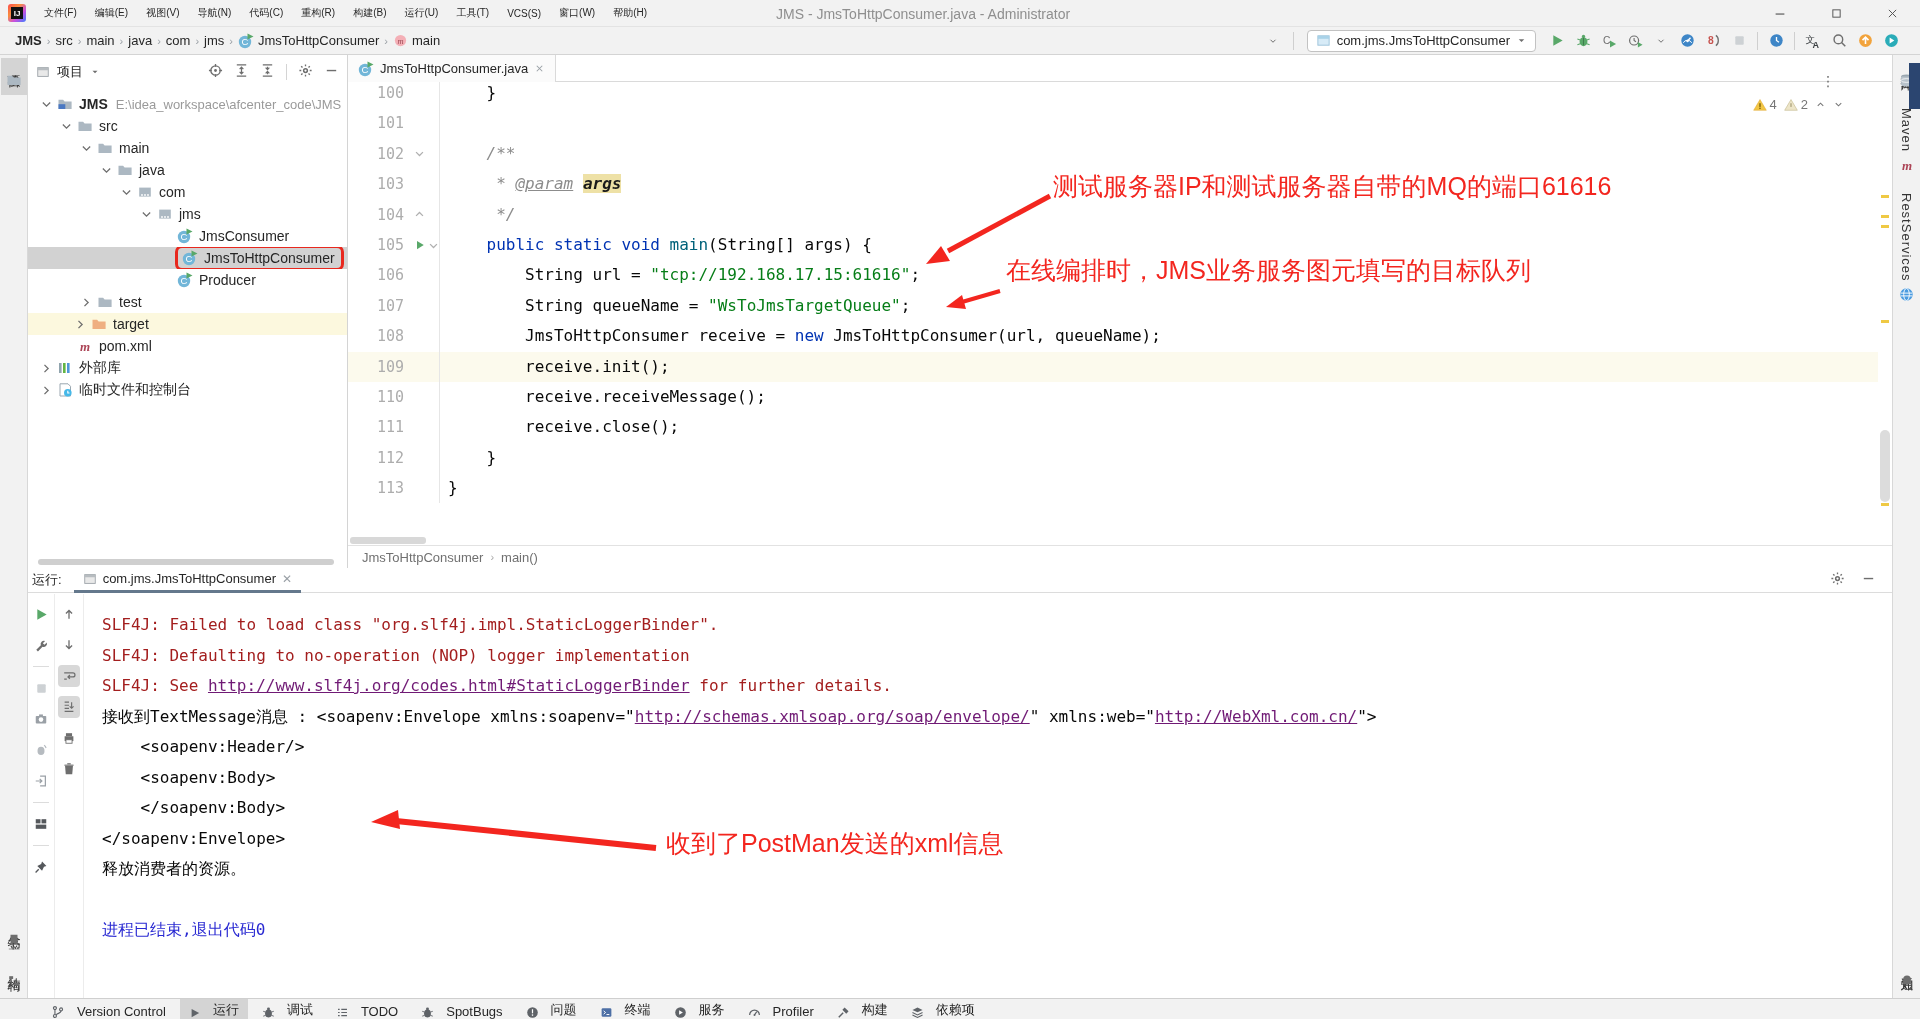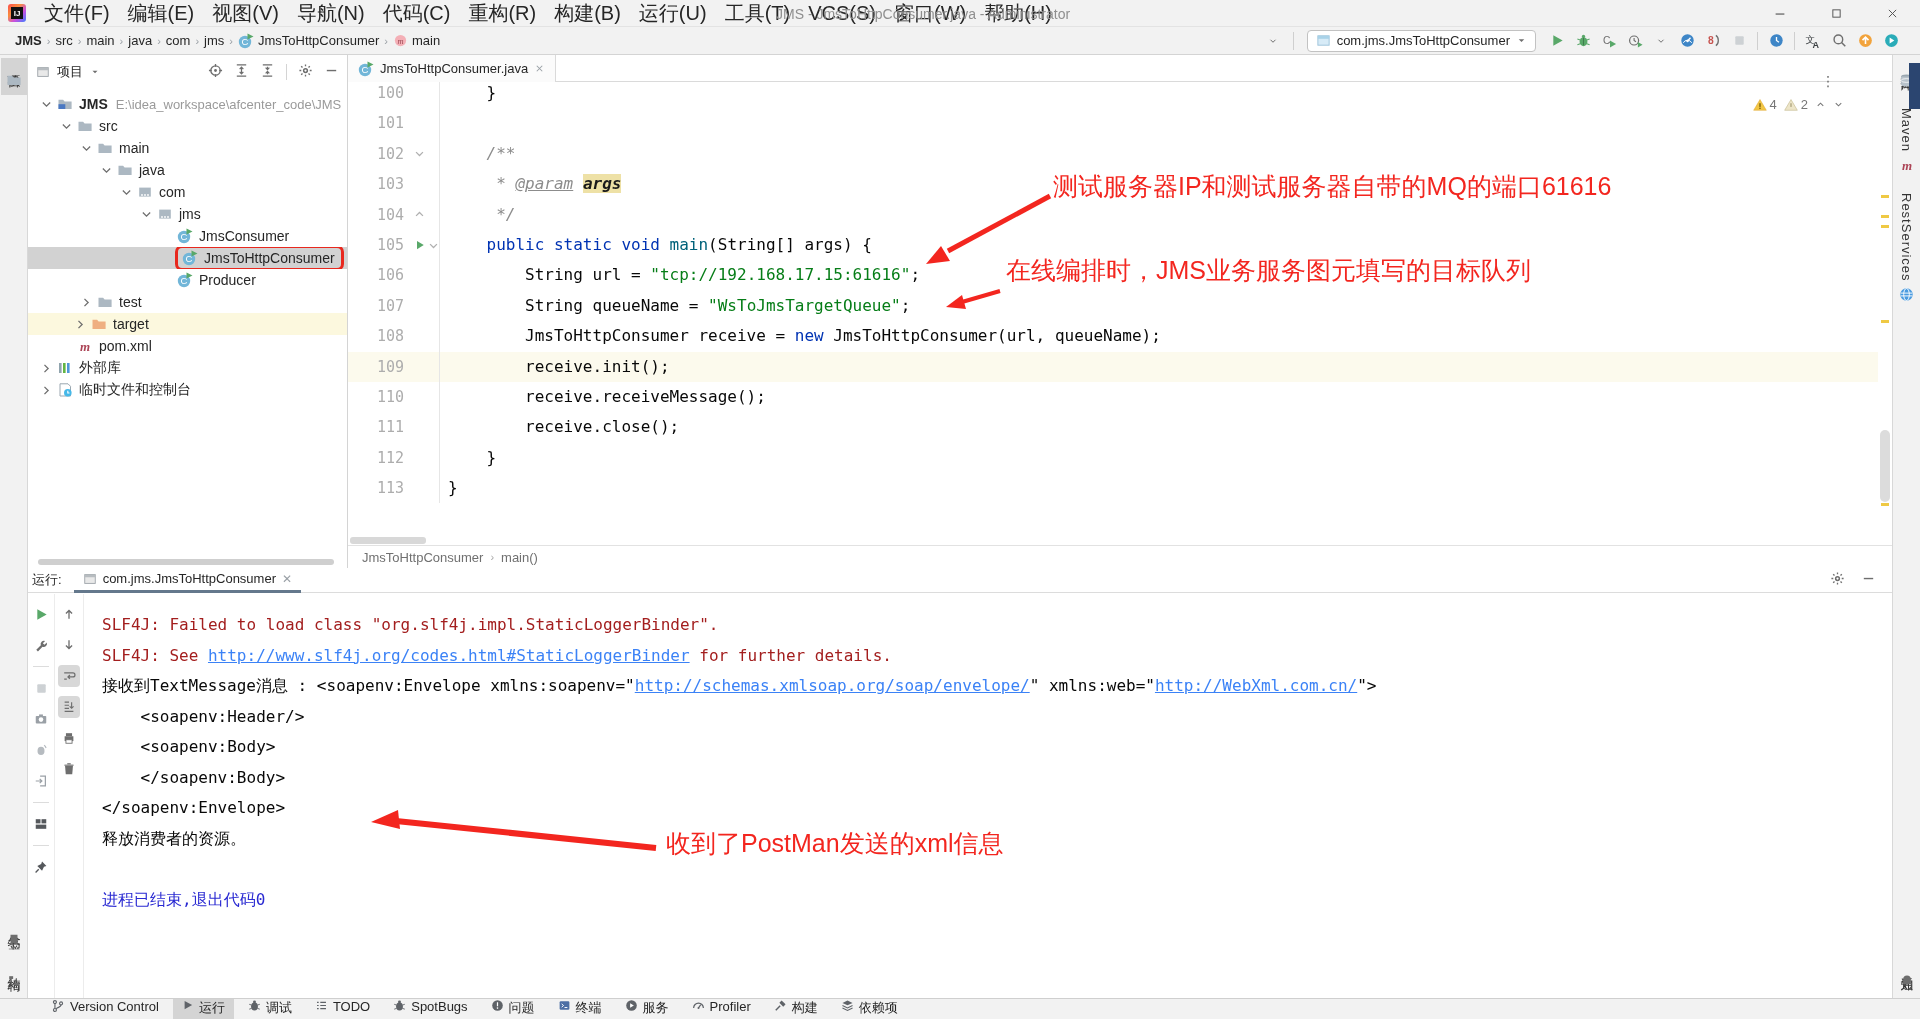--- a/index.html
+++ b/index.html
@@ -10,7 +10,7 @@
 .titlebar{position:absolute;left:0;top:0;right:0;height:27px;background:#F2F2F2;border-bottom:1px solid #E3E3E3;display:flex;align-items:center}
 .logo{width:18px;height:18px;margin:0 9px 0 8px;border-radius:3px;background:linear-gradient(135deg,#FC4C4C,#F98E3C 35%,#C94FE0 65%,#3D7EFF);position:relative;flex:0 0 18px}
 .logo i{position:absolute;inset:3px;background:#111;color:#fff;font-style:normal;font-size:8px;font-weight:bold;display:flex;align-items:center;justify-content:center}
-.menu-item{padding:0 9px;font-size:20px;height:100%;display:flex;align-items:center;cursor:default}
+.menu-item{padding:0 9px;font-size:10px;height:100%;display:flex;align-items:center;cursor:default}
 .win-title{position:absolute;left:776px;top:0;height:27px;display:flex;align-items:center;font-size:14px;color:#8F8F8F}
 .win-controls{position:absolute;right:0;top:0;height:27px;display:flex}
 .win-btn{width:56px;height:27px;display:flex;align-items:center;justify-content:center}

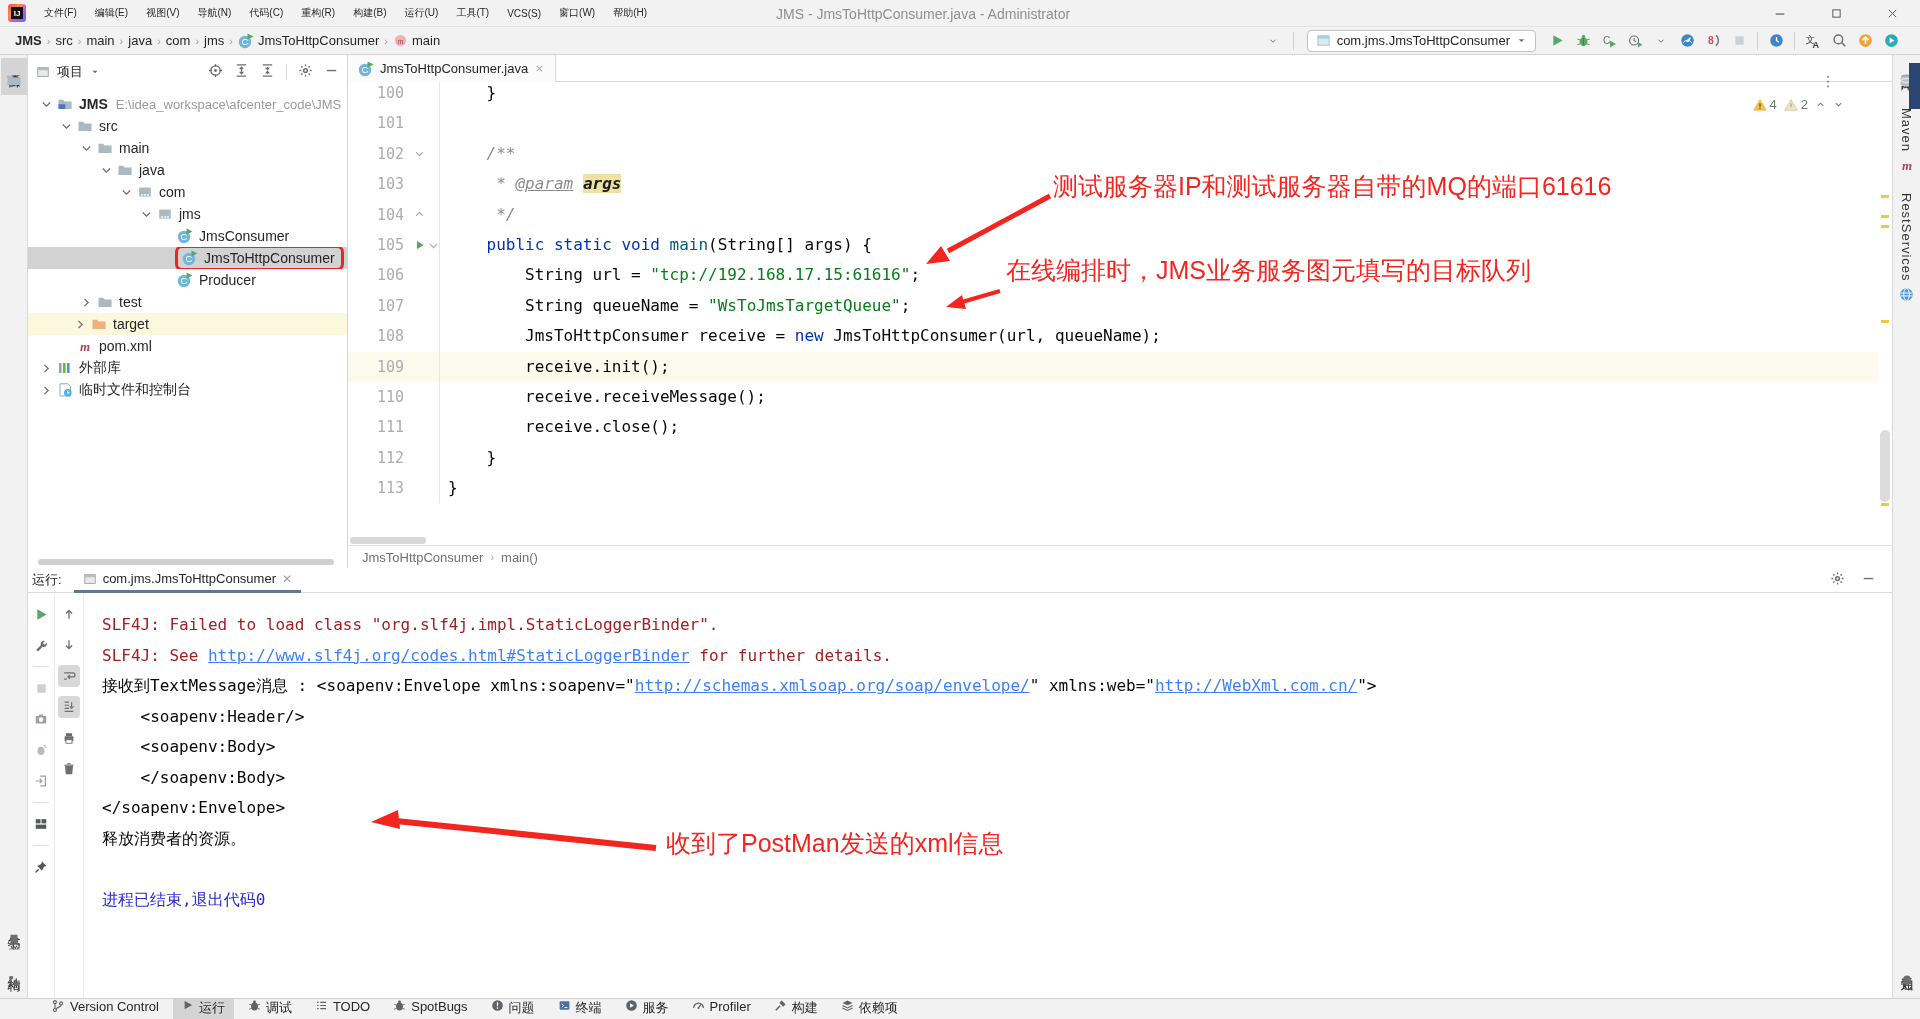--- a/index.html
+++ b/index.html
@@ -933,6 +933,7 @@
       </div>
     <div class="clog" id="clog">
         <div class="cline"><span class="e">SLF4J: Failed to load class "org.slf4j.impl.StaticLoggerBinder".</span></div>
+        <div class="cline"><span class="e">SLF4J: Defaulting to no-operation (NOP) logger implementation</span></div>
         <div class="cline"><span class="e">SLF4J: See </span><span class="l">http://www.slf4j.org/codes.html#StaticLoggerBinder</span><span class="e"> for further details.</span></div>
         <div class="cline"><span class="p">接收到TextMessage消息 : &lt;soapenv:Envelope xmlns:soapenv="</span><span class="l">http://schemas.xmlsoap.org/soap/envelope/</span><span class="p">" xmlns:web="</span><span class="l">http://WebXml.com.cn/</span><span class="p">"&gt;</span></div>
         <div class="cline"><span class="p">    &lt;soapenv:Header/&gt;</span></div>

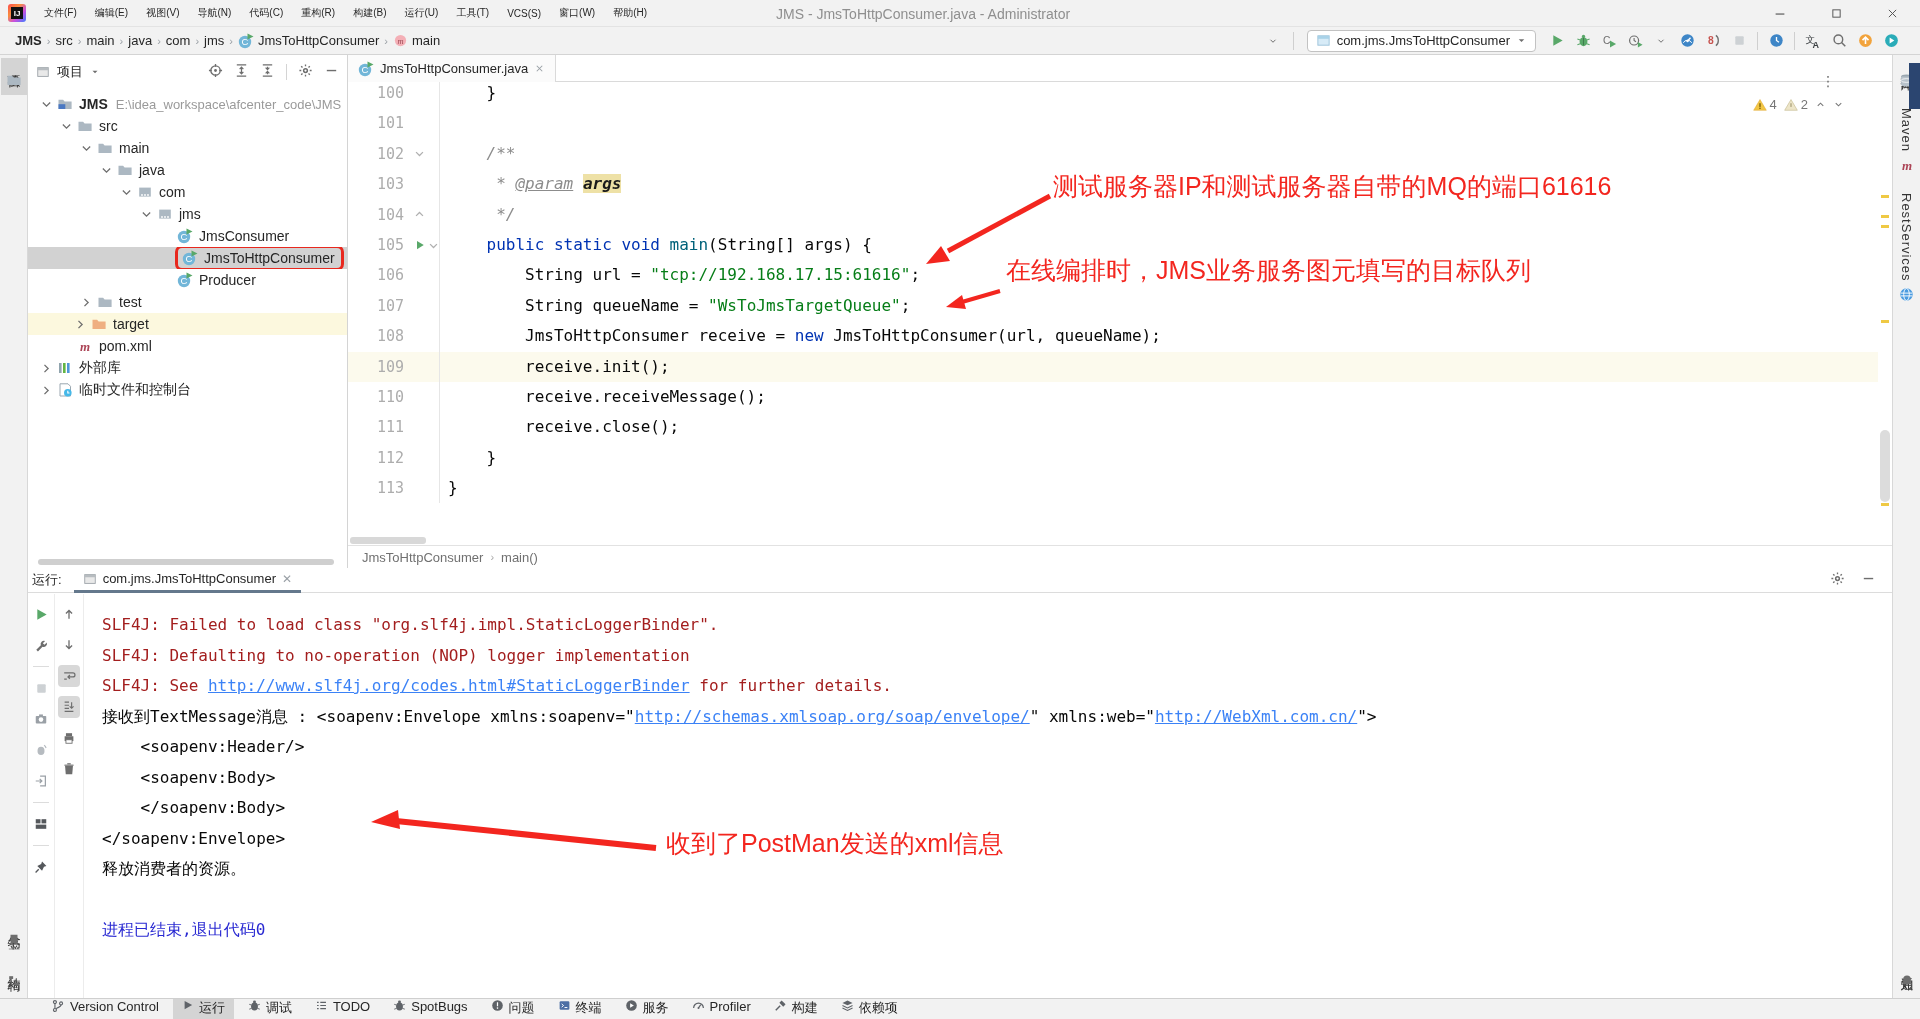--- a/index.html
+++ b/index.html
@@ -96,7 +96,7 @@
 .ct-btn.sel{background:#D8D8D8}
 .clog{position:absolute;left:56px;top:0;right:0;bottom:0;padding:16px 0 0 18px;font-family:"DejaVu Sans Mono","Liberation Mono",monospace;font-size:16px;overflow:hidden}
 .cline{height:30.5px;line-height:30.5px;white-space:pre}
-.e{color:#A31E1E}.l{color:#3b82f6;text-decoration:underline}.b{color:#2A2AD2}
+.e{color:#A31E1E}.l{color:#701a75;text-decoration:underline}.b{color:#2A2AD2}
 
 .statusbar{position:absolute;left:0;right:0;bottom:0;height:21px;background:#F2F2F2;border-top:1px solid #CFCFCF;display:flex;align-items:center;font-size:13px;padding-left:42px;gap:5px}
 .sb-item{display:flex;align-items:flex-start;gap:5px;padding:0 9px;height:20px}

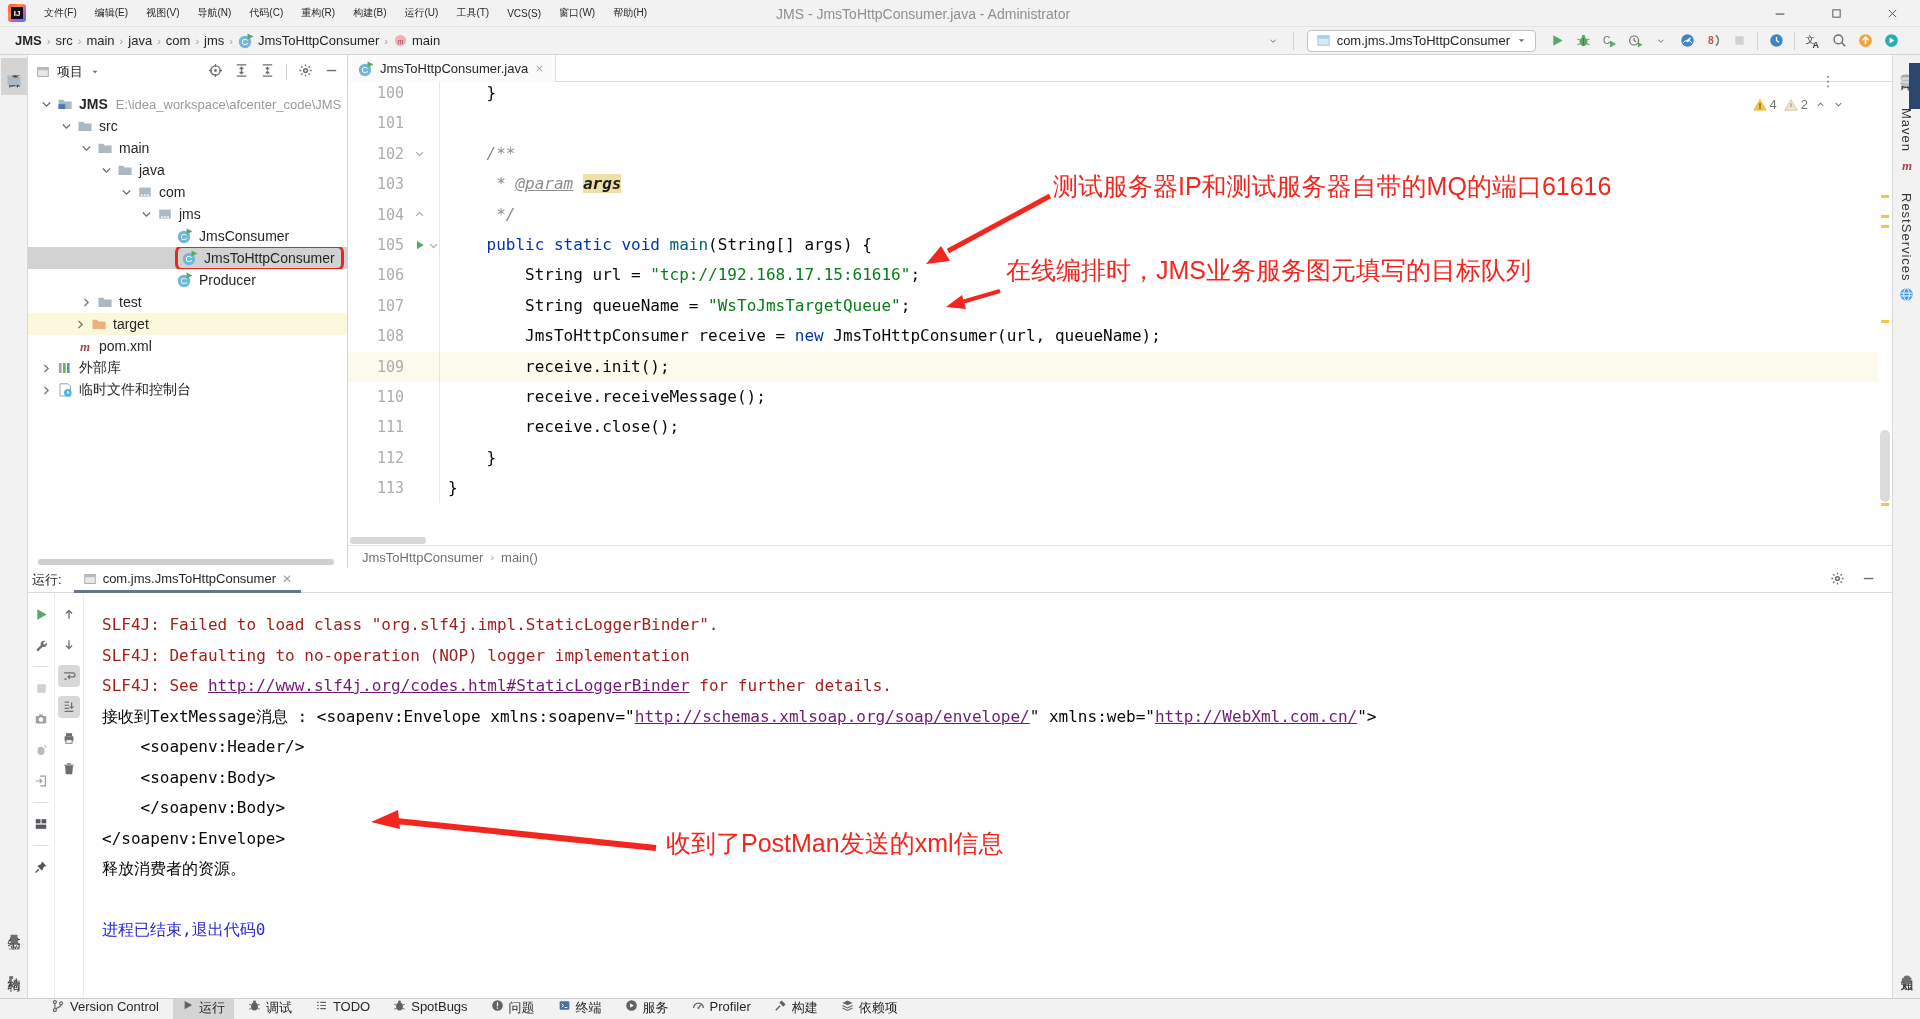--- a/index.html
+++ b/index.html
@@ -99,7 +99,7 @@
 .e{color:#A31E1E}.l{color:#701a75;text-decoration:underline}.b{color:#2A2AD2}
 
 .statusbar{position:absolute;left:0;right:0;bottom:0;height:21px;background:#F2F2F2;border-top:1px solid #CFCFCF;display:flex;align-items:center;font-size:13px;padding-left:42px;gap:5px}
-.sb-item{display:flex;align-items:flex-start;gap:5px;padding:0 9px;height:20px}
+.sb-item{display:flex;align-items:flex-end;gap:12px;padding:0 9px;height:20px}
 .sb-item.active{background:#D4D4D4}
 </style>
 </head>

